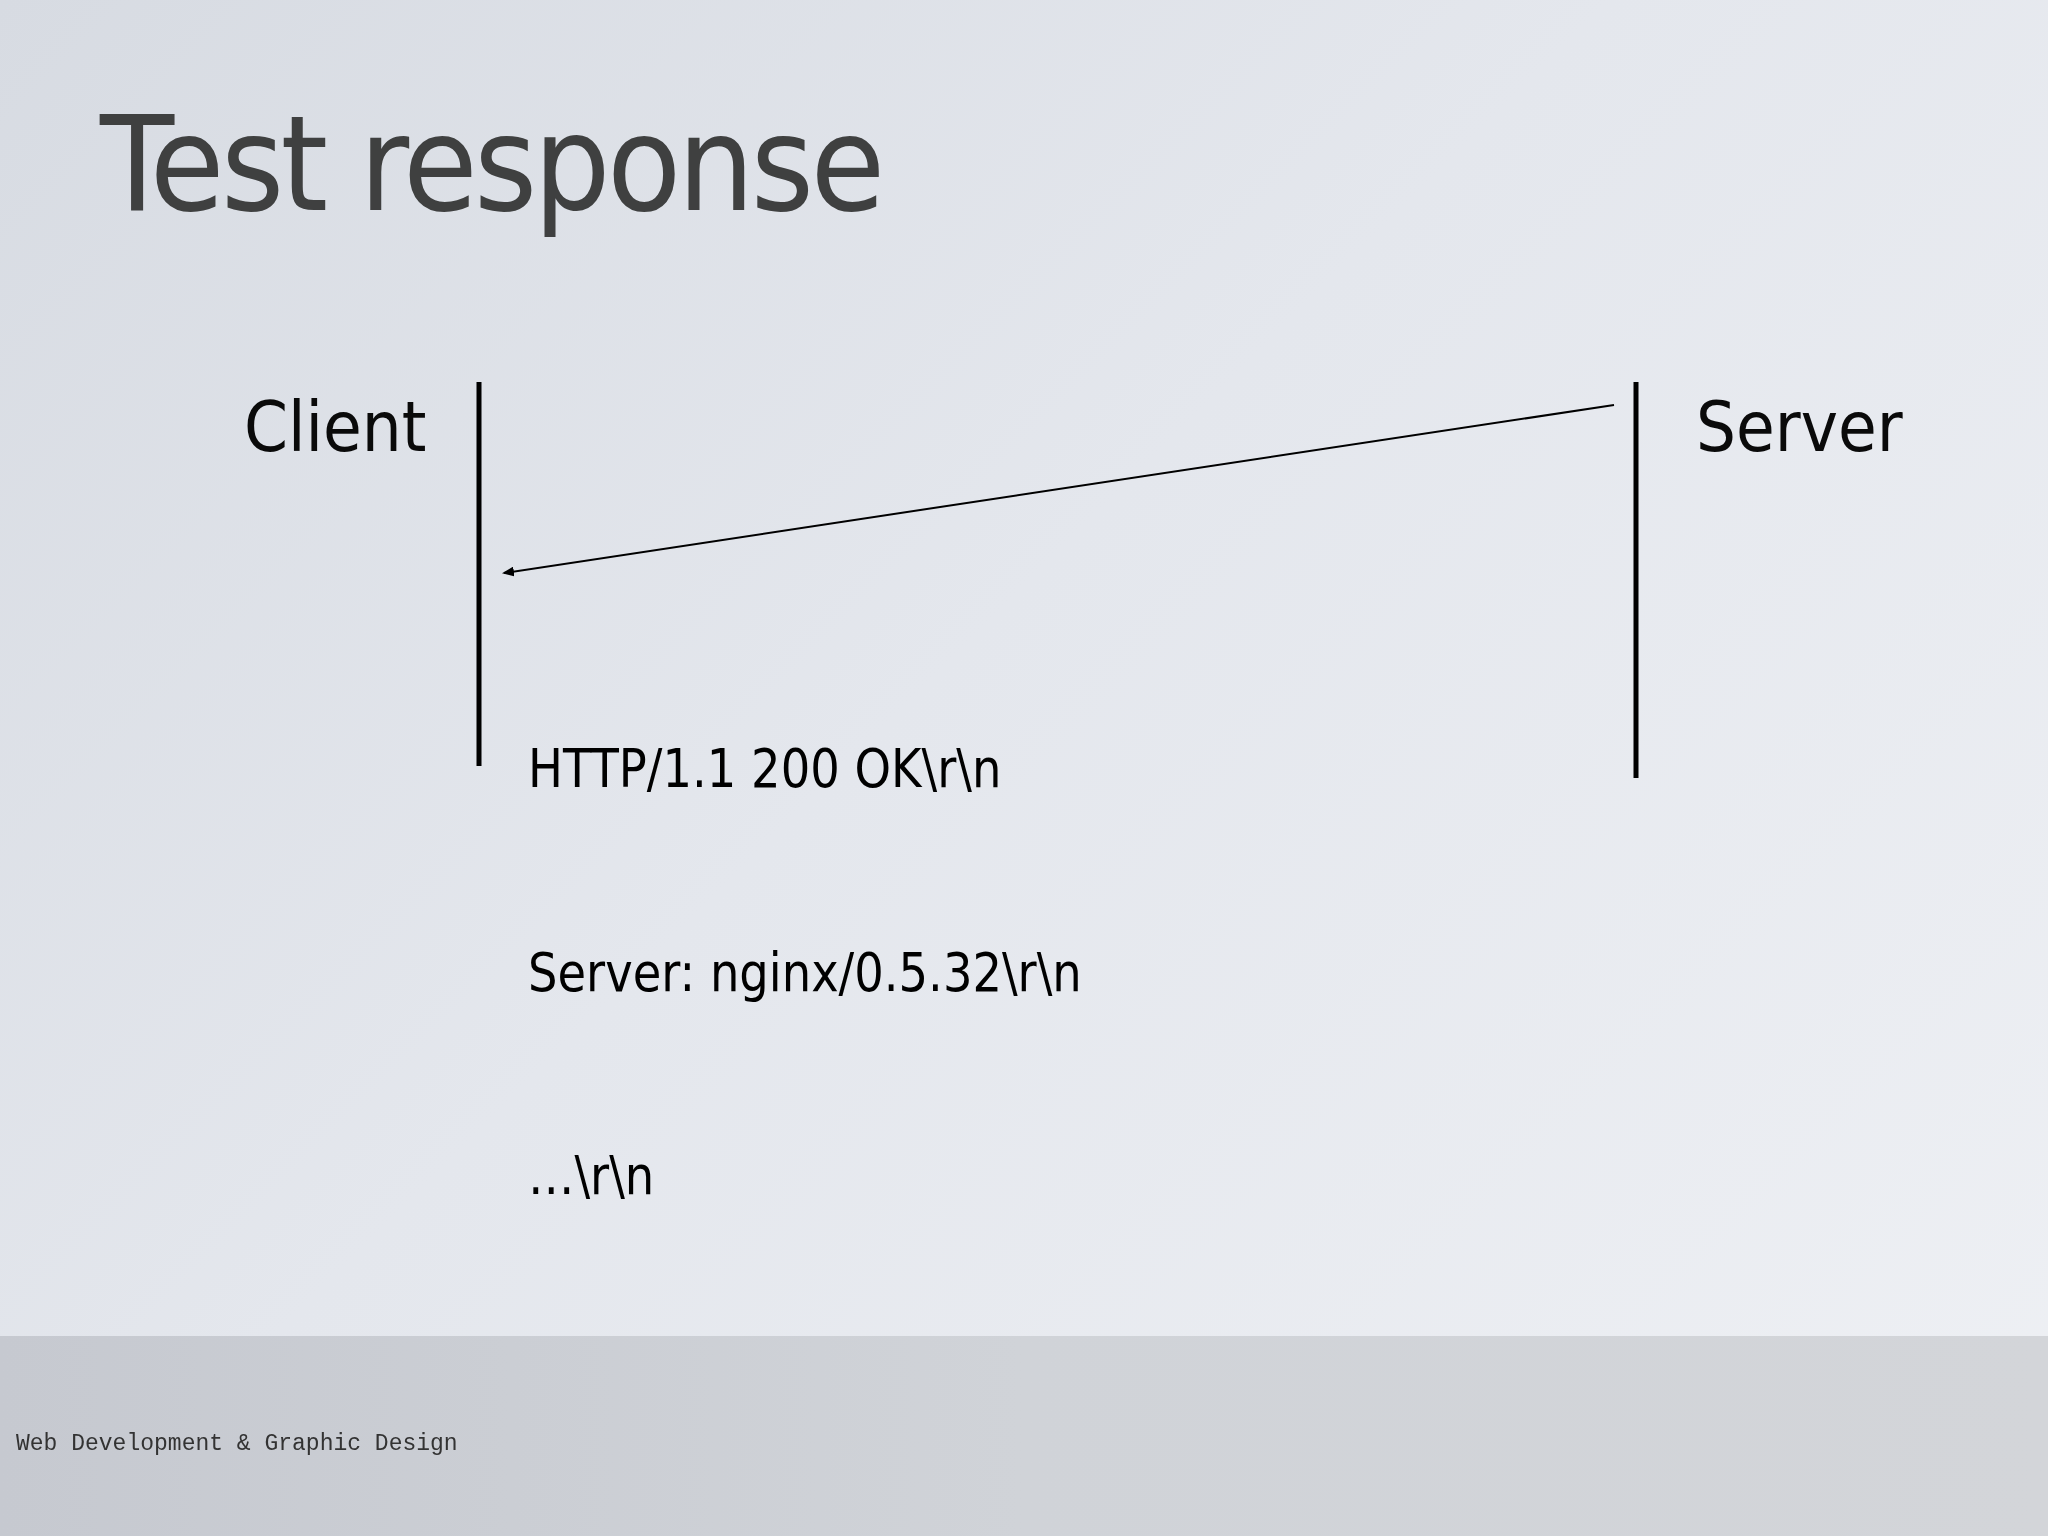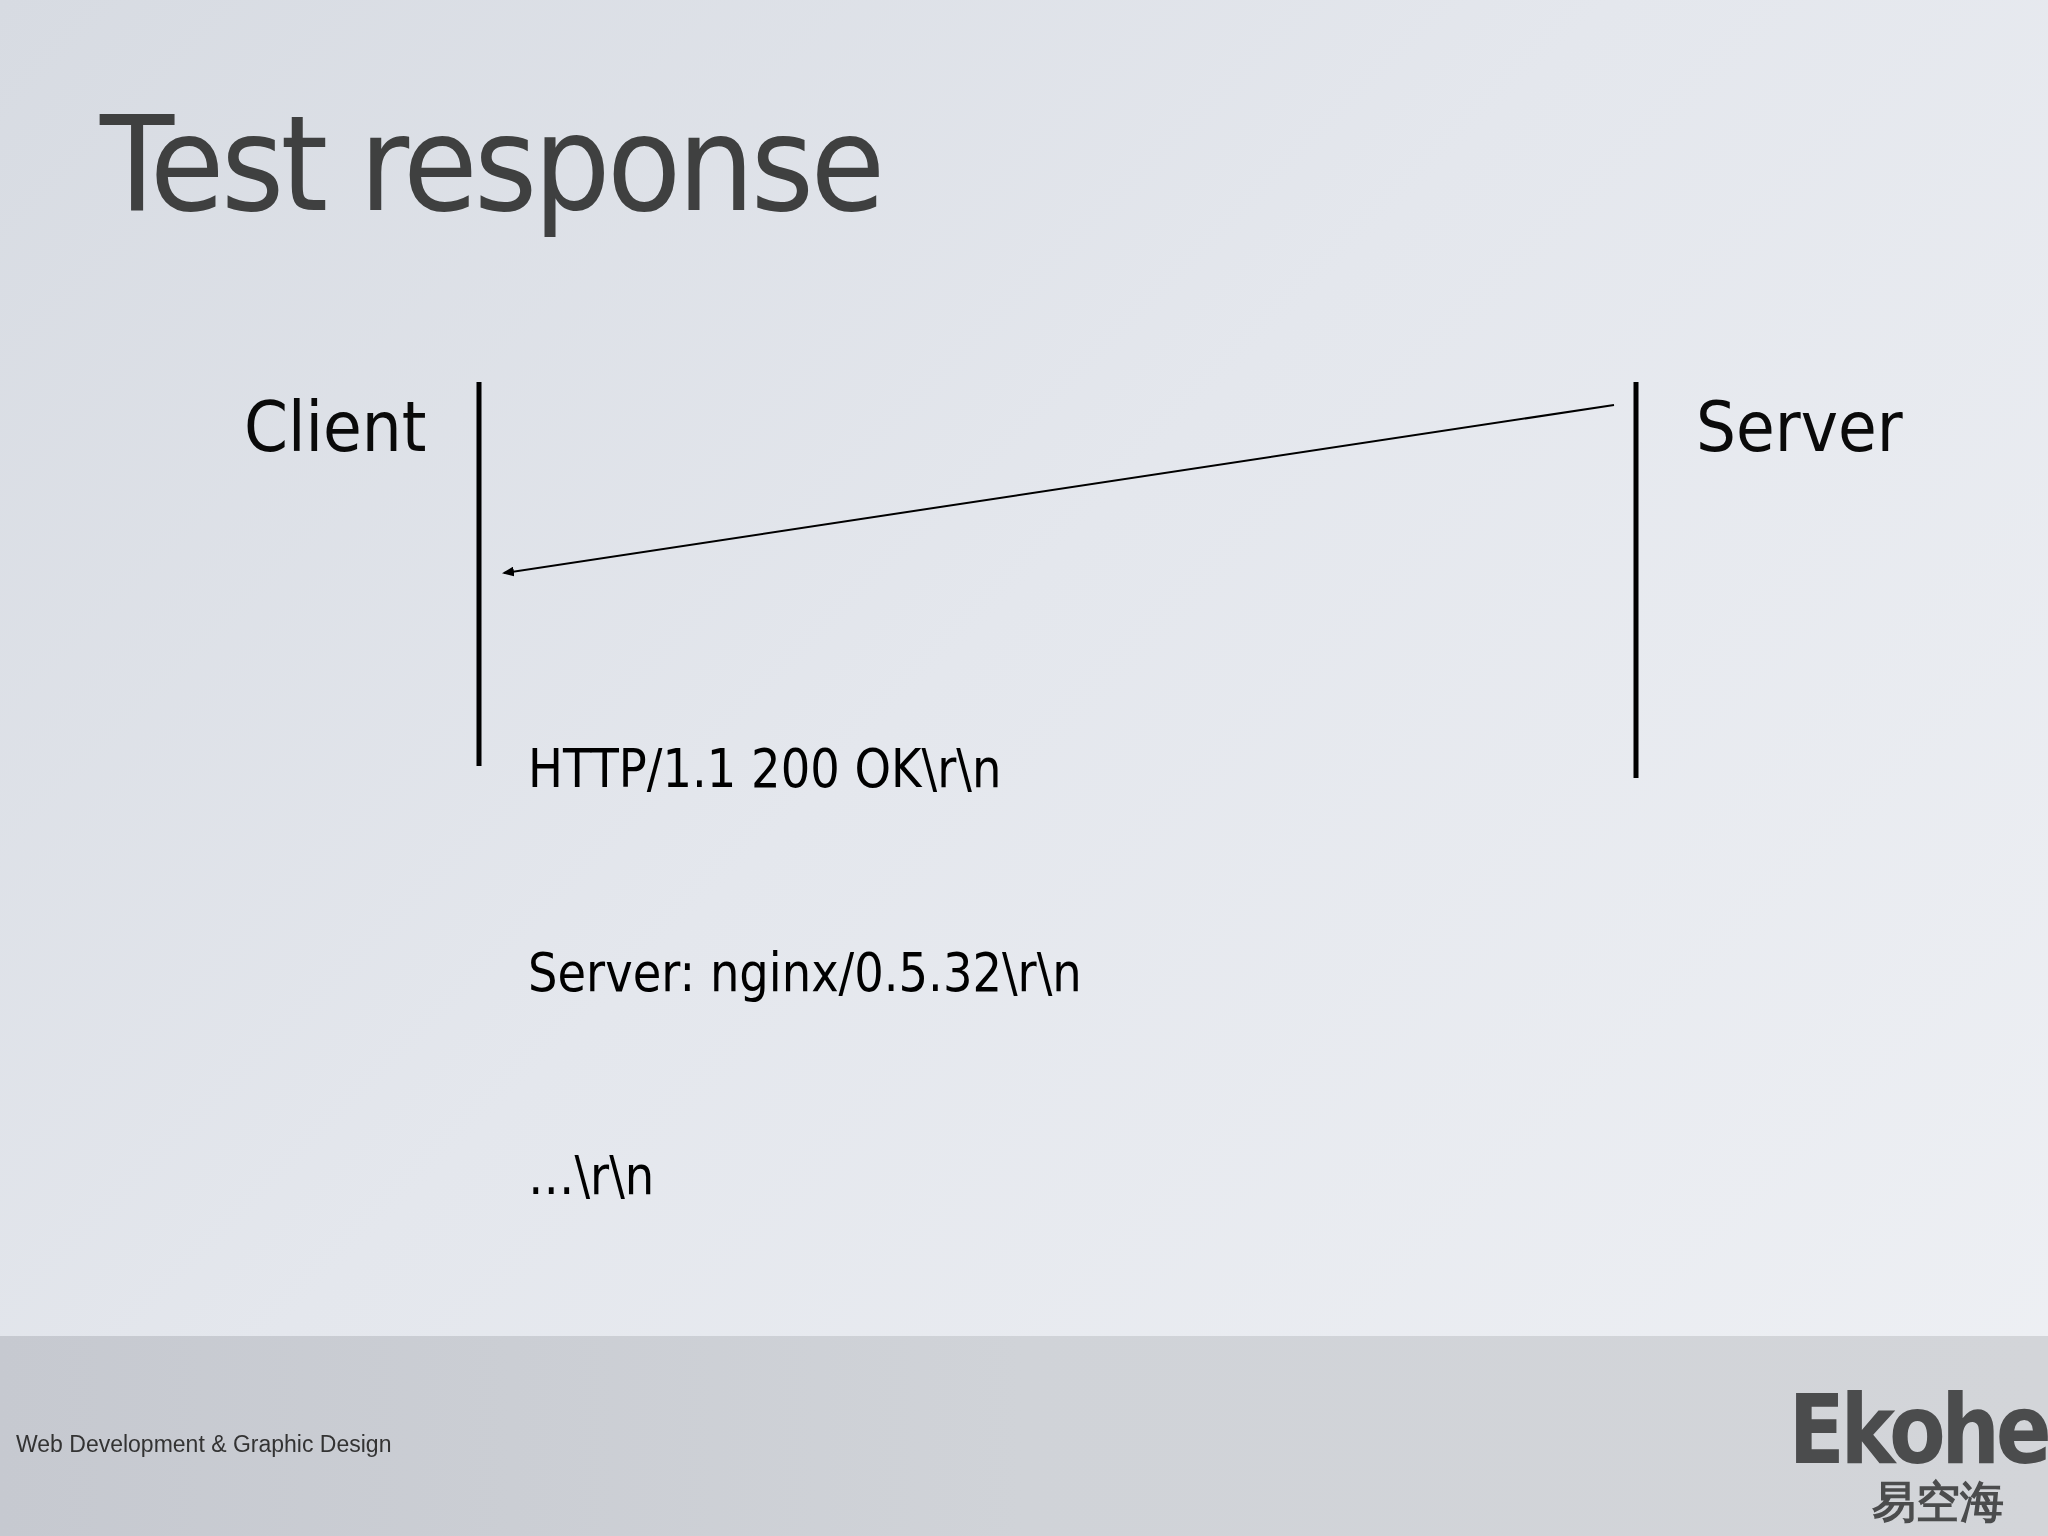--- a/index.html
+++ b/index.html
@@ -37,7 +37,7 @@
     font-size:38px; color:#222; white-space:nowrap; letter-spacing:1px;
   }
   .f-tag {
-    position:absolute; left:16px; top:95px; font-family:Liberation Sans, sans-serif;
+    position:absolute; left:16px; top:95px; font-family:Liberation Mono, monospace;
     font-size:23px; color:#333; white-space:nowrap;text-align:right;
   }
   .f-services {

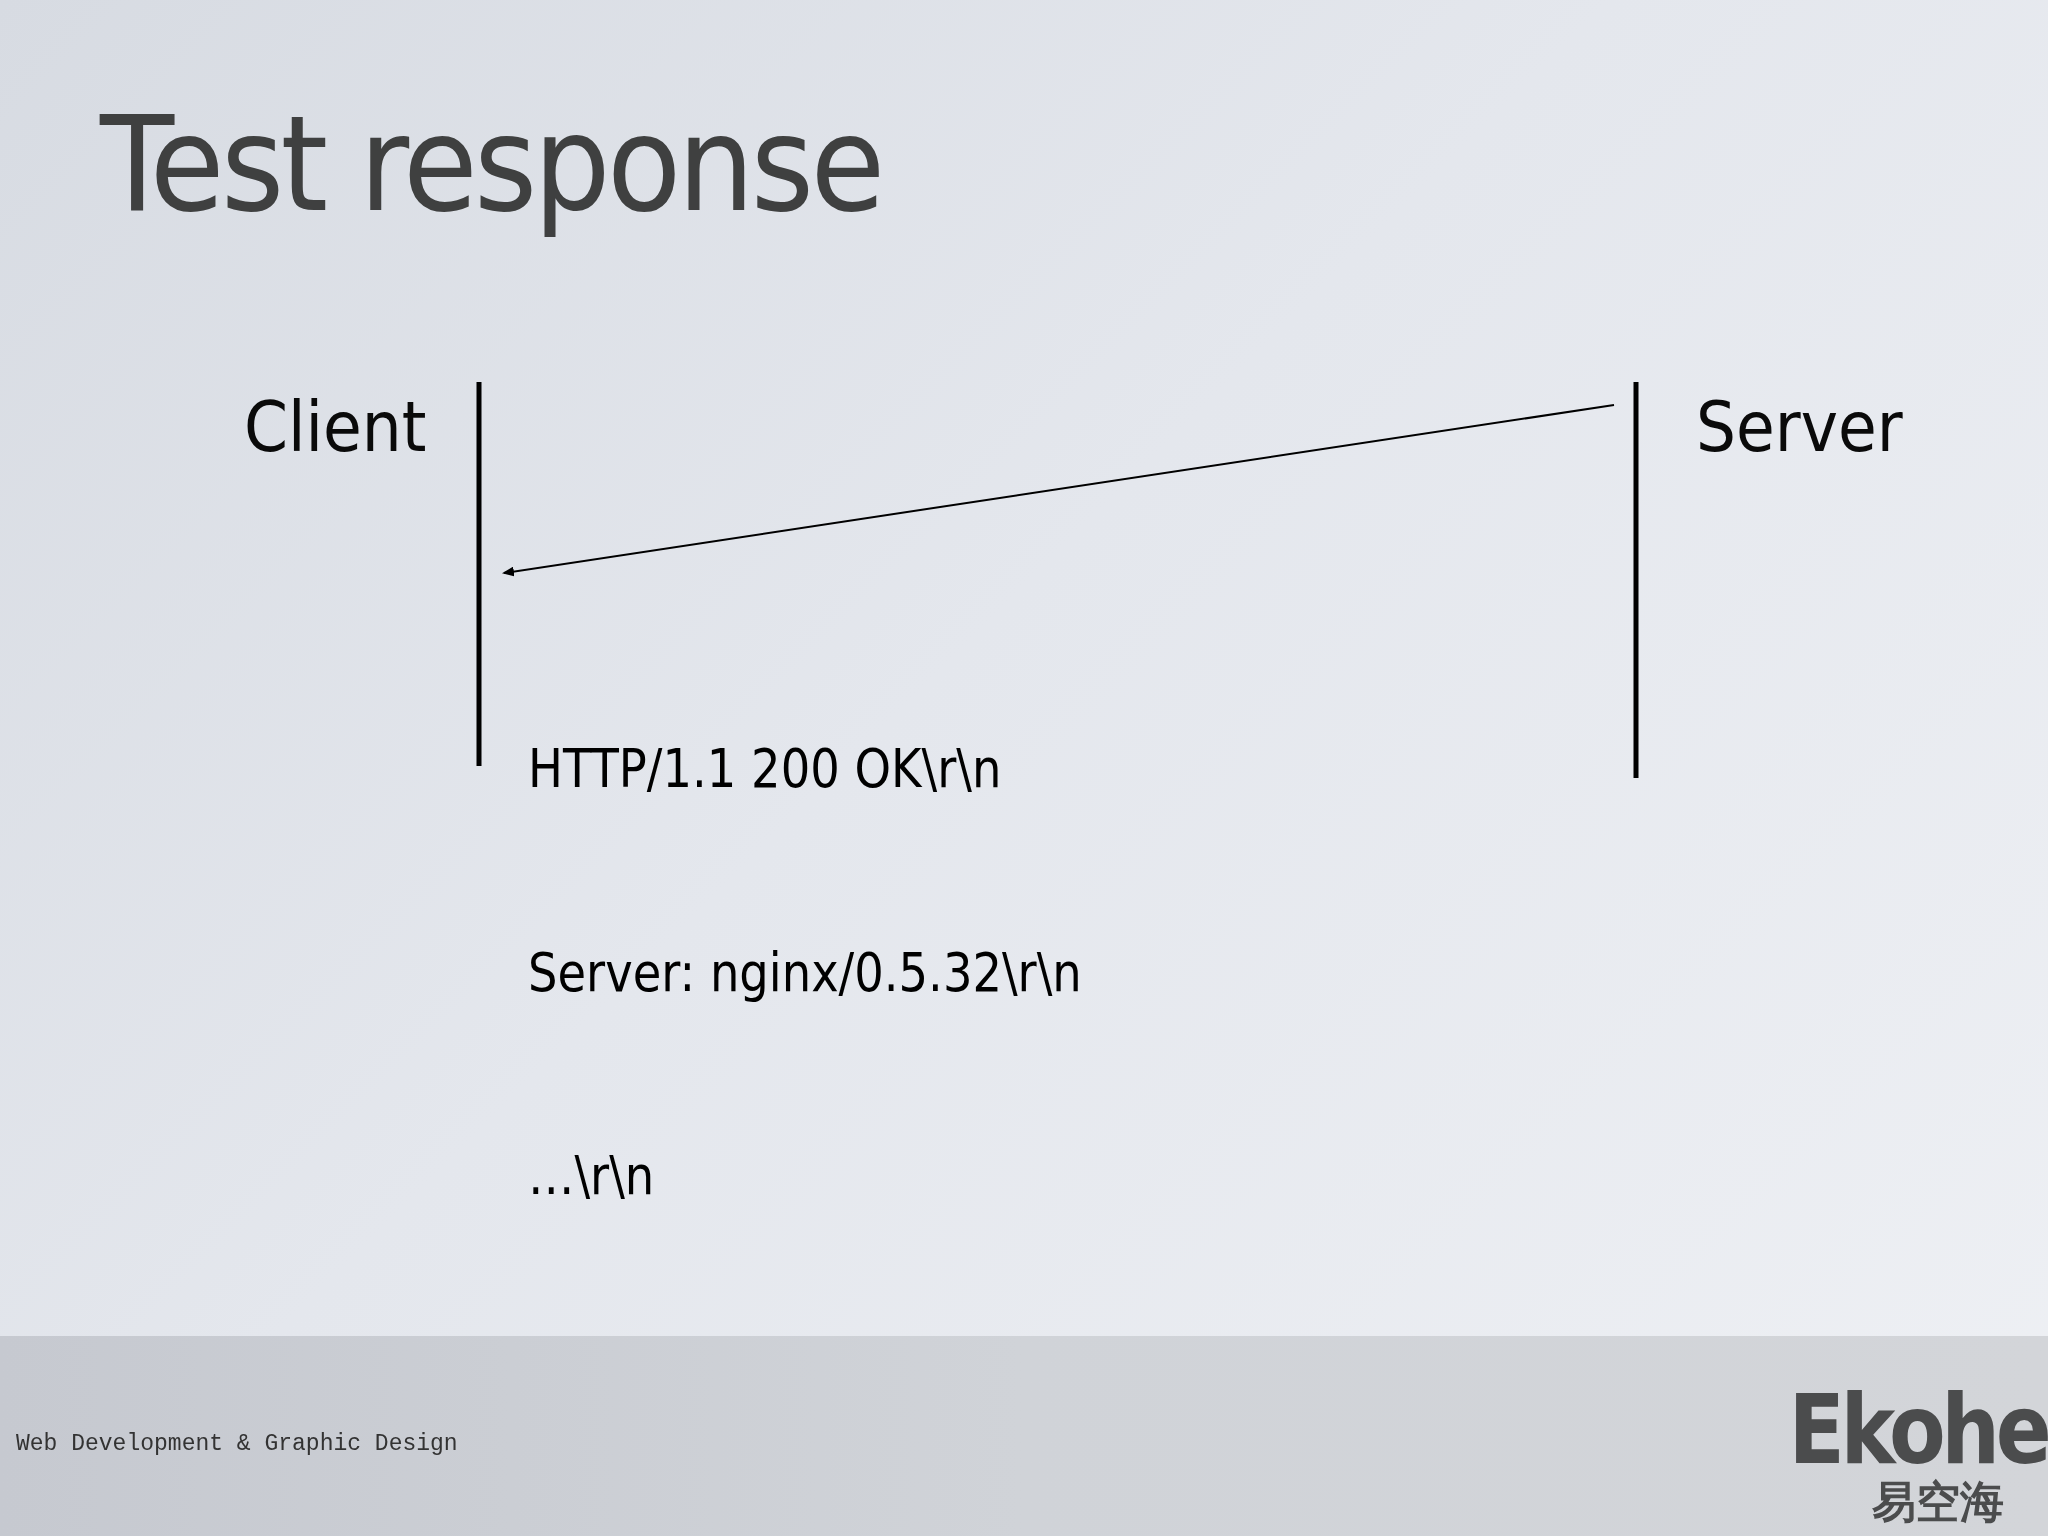--- a/index.html
+++ b/index.html
@@ -90,10 +90,6 @@
 
 <div class="footer">
   <div class="f-tag">Web Development &amp; Graphic Design</div>
-  <div class="logo">
-    <div class="logo-en">Ekohe</div>
-    <div class="logo-cn">易空海</div>
-  </div>
 </div>
 
 </body></html>

